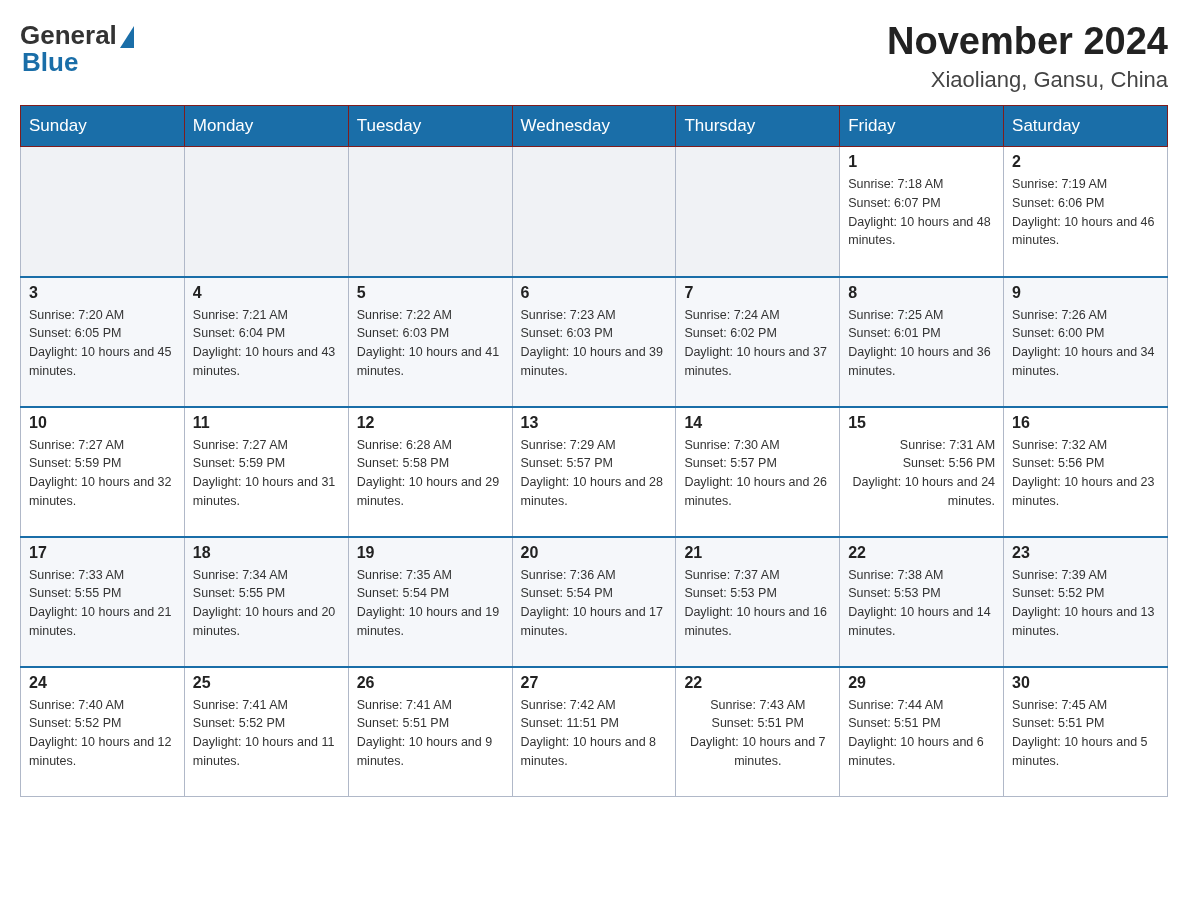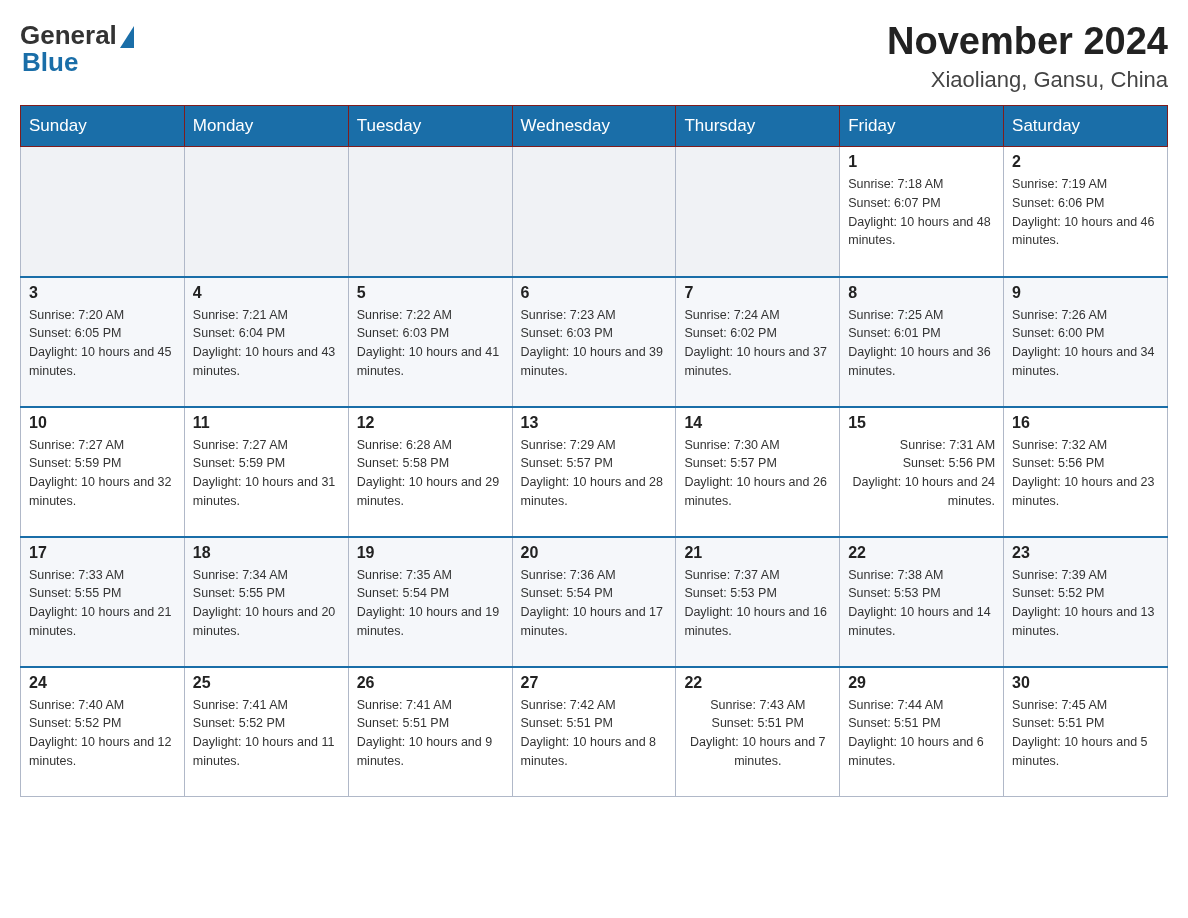--- a/index.html
+++ b/index.html
@@ -301,7 +301,7 @@
         <td>
           <span class="day-number">27</span>
           <div class="day-info" style="white-space: pre-line;">Sunrise: 7:42 AM
-Sunset: 5:51 PM
+Sunset: 11:51 PM
 Daylight: 10 hours and 8 minutes.</div>
         </td>
         <td>

